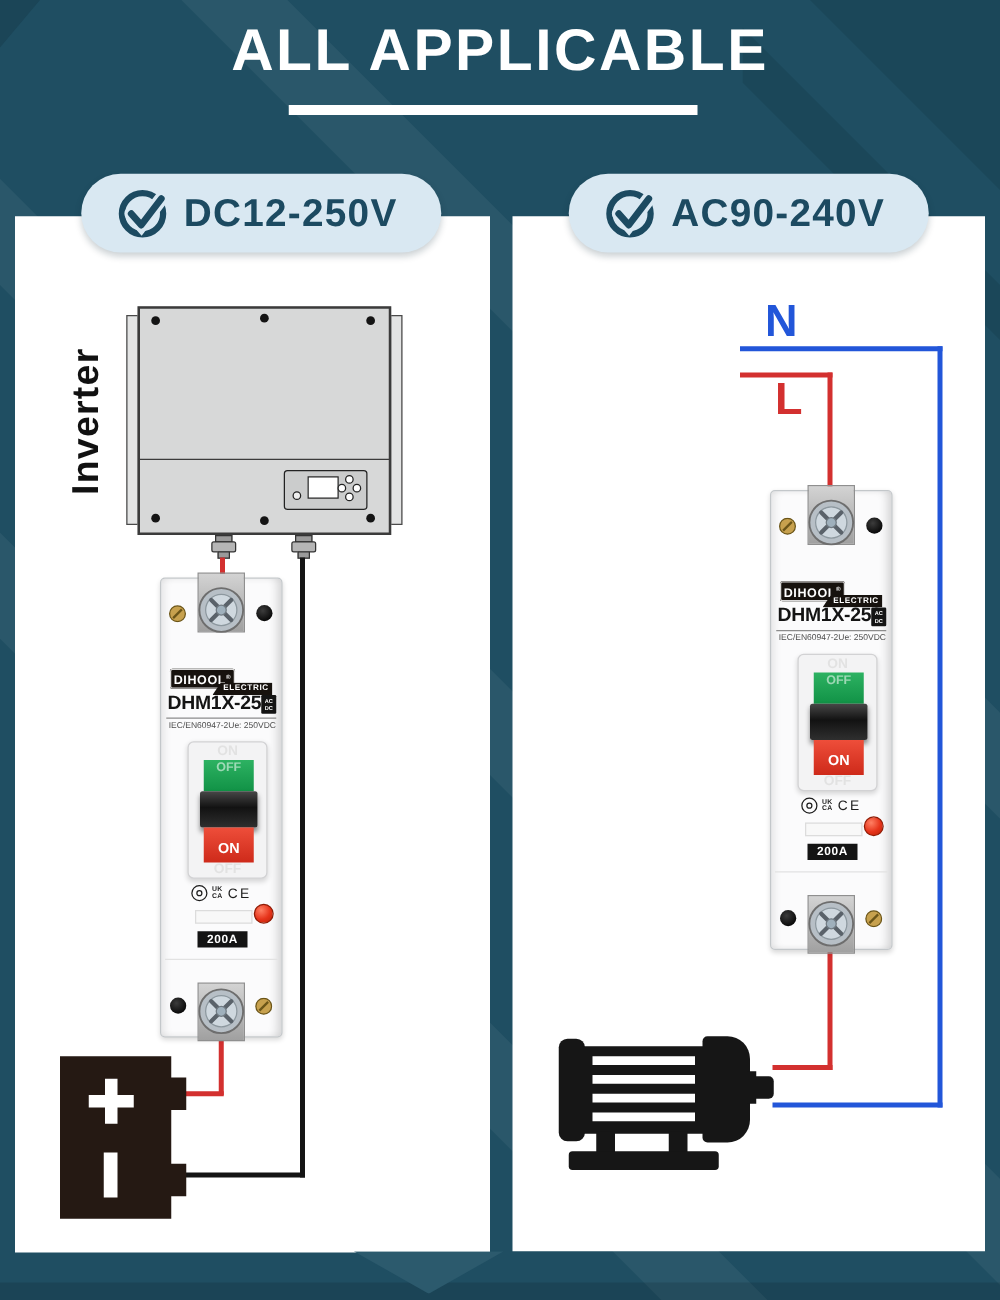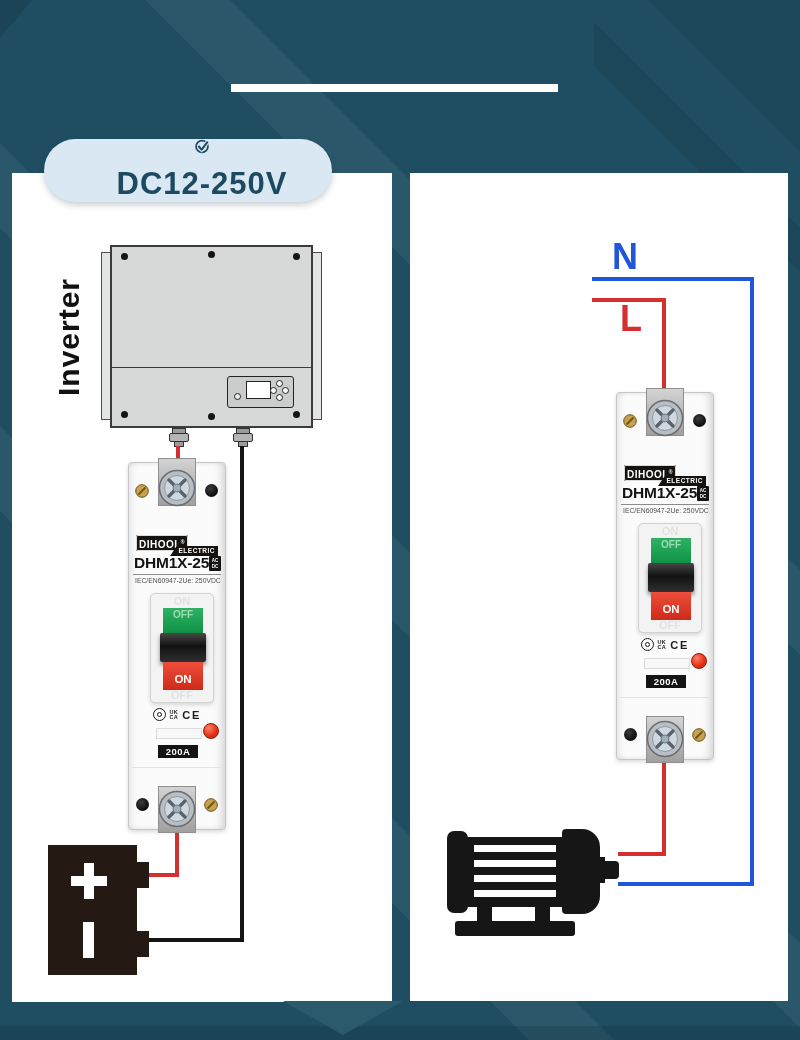--- a/index.html
+++ b/index.html
@@ -149,6 +149,7 @@
   <div class="shape bg-band band-c"></div>
   <div class="shape bg-bottom-strip"></div>
 
+  <div class="abs title">ALL APPLICABLE</div>
   <div class="abs title-underline"></div>
 
   <div class="abs panel panel-left"></div>

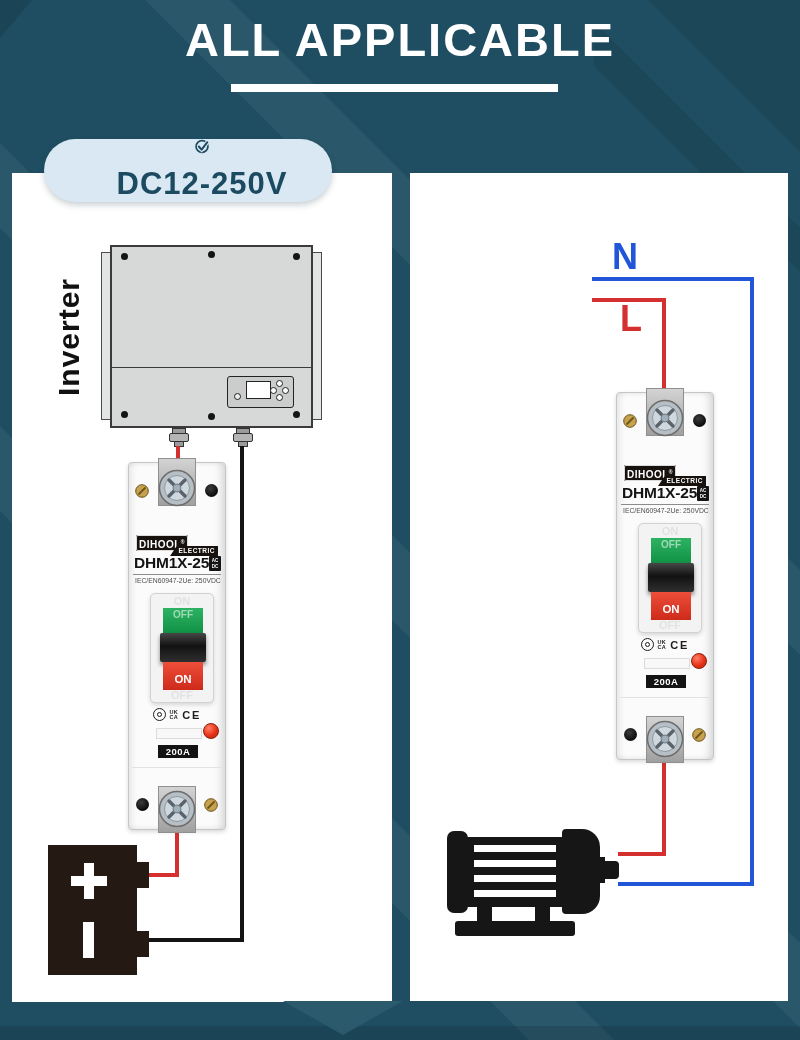--- a/index.html
+++ b/index.html
@@ -357,7 +357,7 @@
     </svg>
   </div>
 
-  <div class="abs badge" style="left:44px;flex-direction:column;">
+  <div class="abs badge" style="left:65px;">
     <svg width="42" height="42" viewBox="0 0 42 42">
       <circle cx="21" cy="21" r="16.5" fill="none" stroke="#1C4A61" stroke-width="5"></circle>
       <path d="M12 21 L20 30 L36 9" fill="none" stroke="#D9E8F2" stroke-width="11" stroke-linecap="round"></path>

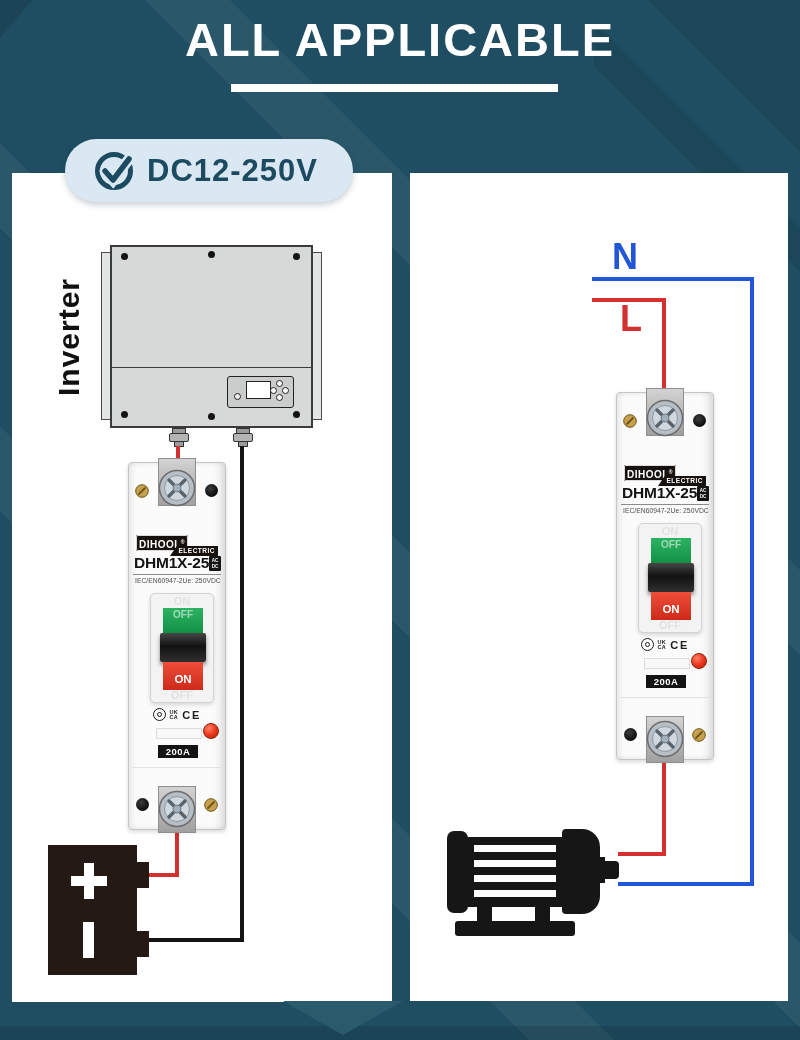--- a/index.html
+++ b/index.html
@@ -365,6 +365,14 @@
     </svg>
     <span class="badge-text">DC12-250V</span>
   </div>
+  <div class="abs badge" style="left:455px;">
+    <svg width="42" height="42" viewBox="0 0 42 42">
+      <circle cx="21" cy="21" r="16.5" fill="none" stroke="#1C4A61" stroke-width="5"></circle>
+      <path d="M12 21 L20 30 L36 9" fill="none" stroke="#D9E8F2" stroke-width="11" stroke-linecap="round"></path>
+      <path d="M12 21 L20 30 L36 9" fill="none" stroke="#1C4A61" stroke-width="5.5" stroke-linecap="round" stroke-linejoin="round"></path>
+    </svg>
+    <span class="badge-text">AC90-240V</span>
+  </div>
 
 </div>
 

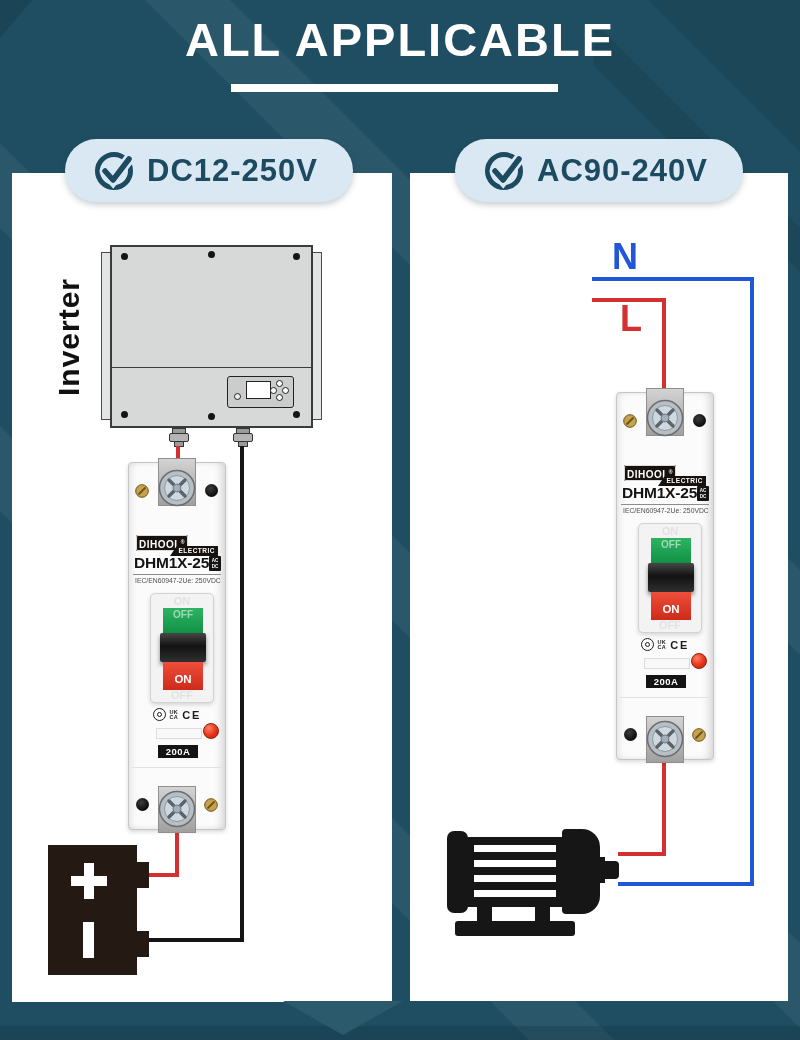--- a/index.html
+++ b/index.html
@@ -127,7 +127,7 @@
     display:flex;align-items:center;justify-content:center;}
   .ccc span{width:5px;height:5px;border:1.6px solid #1c1c1c;border-radius:50%;}
   .ukca{font-size:5.5px;line-height:5px;font-weight:bold;letter-spacing:.3px;}
-  .ce{font-size:11px;font-weight:bold;letter-spacing:2px;}
+  .ce{font-size:11px;font-weight:normal;letter-spacing:2px;}
   .brk-label{position:absolute;left:28px;top:266px;width:46px;height:11px;
     border:1px solid #dcdcdc;background:#f8f8f8;}
   .brk-btn{position:absolute;left:75px;top:261px;width:16px;height:16px;border-radius:50%;

